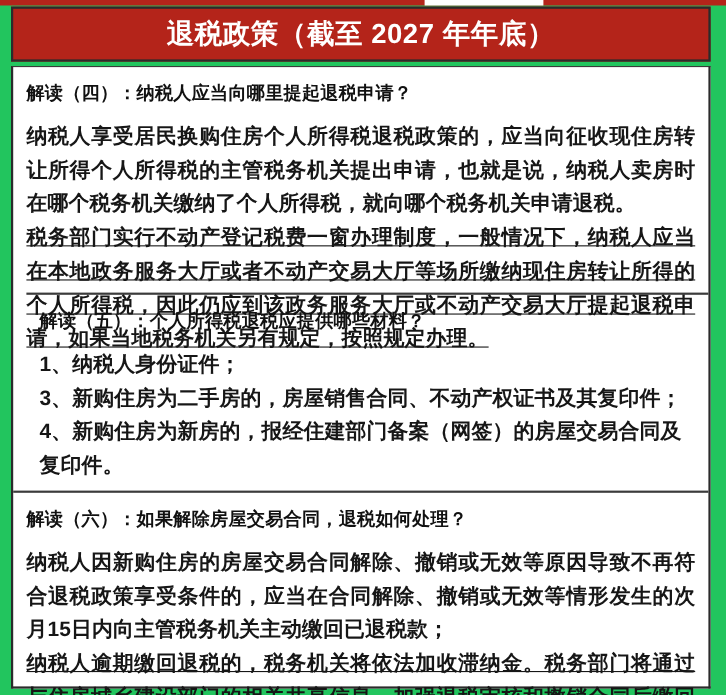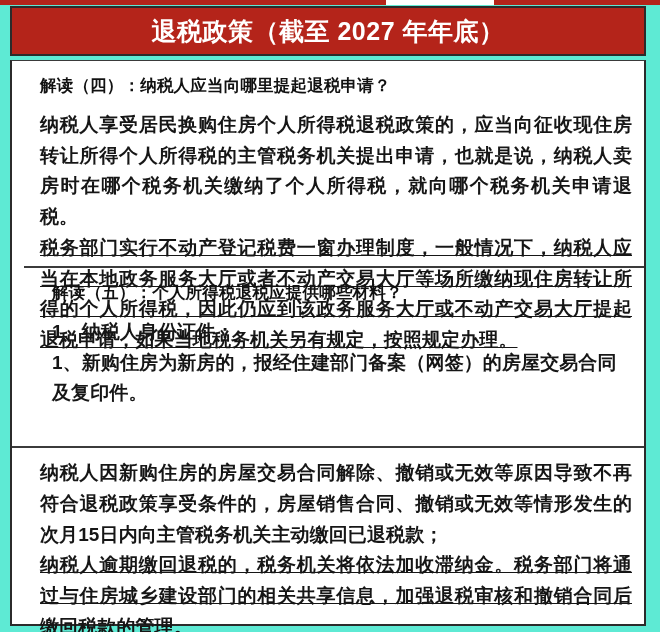--- a/index.html
+++ b/index.html
@@ -19,7 +19,7 @@
     position: relative;
     width: 660px;
     height: 632px;
-    background: #5eead4;
+    background: #22c55e;
     box-sizing: border-box;
   }
 

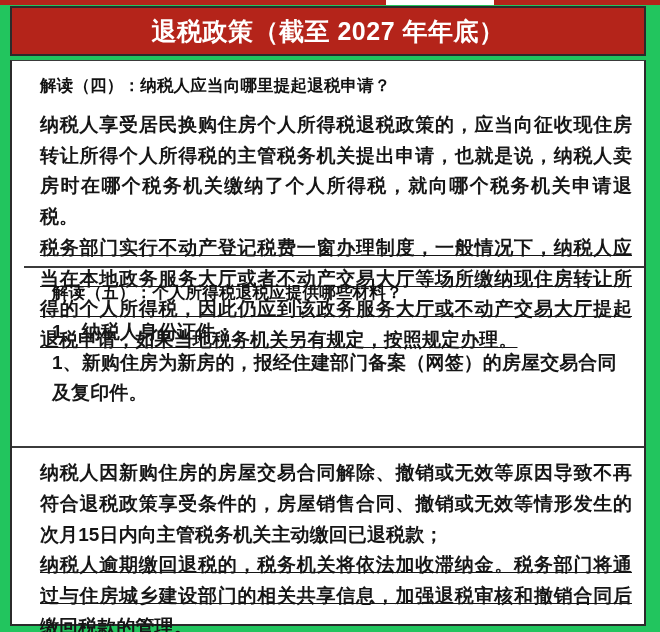--- a/index.html
+++ b/index.html
@@ -87,7 +87,7 @@
   }
 
   .section {
-    padding: 10px 12px 8px 28px;
+    padding: 10px 12px 8px 12px;
     box-sizing: border-box;
   }
   .section + .section {

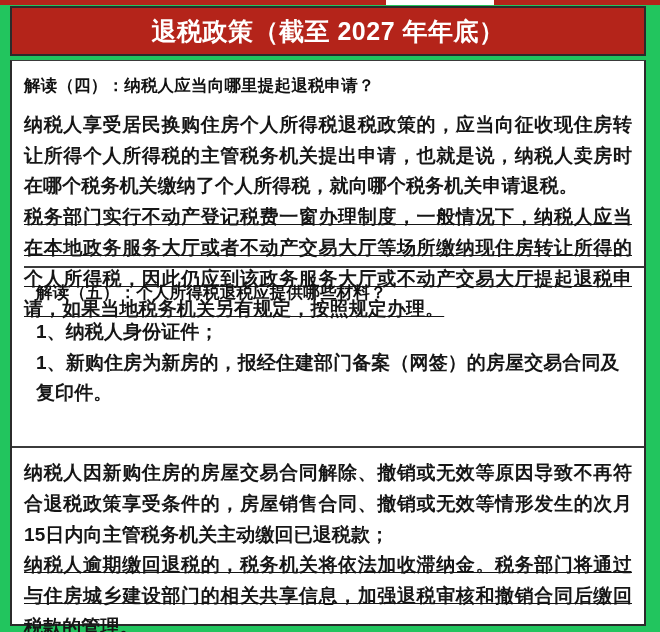--- a/index.html
+++ b/index.html
@@ -155,6 +155,7 @@
     <div class="section sec-2">
       <div class="q-heading">解读（五）：个人所得税退税应提供哪些材料？</div>
       <div class="list-line">1、纳税人身份证件；</div>
+      <div class="list-line">3、新购住房为二手房的，房屋销售合同、不动产权证书及其复印件；</div>
       <div class="list-line">1、新购住房为新房的，报经住建部门备案（网签）的房屋交易合同及复印件。</div>
     </div>
 

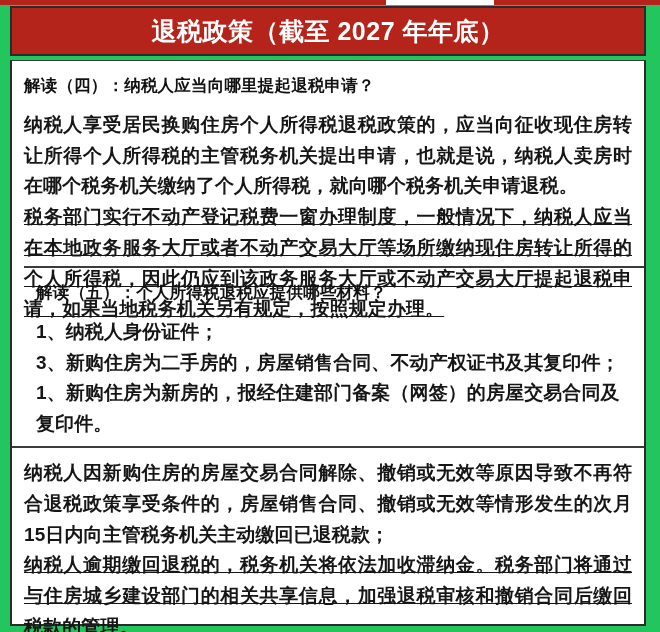--- a/index.html
+++ b/index.html
@@ -156,7 +156,7 @@
       <div class="q-heading">解读（五）：个人所得税退税应提供哪些材料？</div>
       <div class="list-line">1、纳税人身份证件；</div>
       <div class="list-line">3、新购住房为二手房的，房屋销售合同、不动产权证书及其复印件；</div>
-      <div class="list-line">1、新购住房为新房的，报经住建部门备案（网签）的房屋交易合同及复印件。</div>
+      <div class="list-line">4、新购住房为新房的，报经住建部门备案（网签）的房屋交易合同及复印件。</div>
     </div>
 
     <div class="section sec-3">

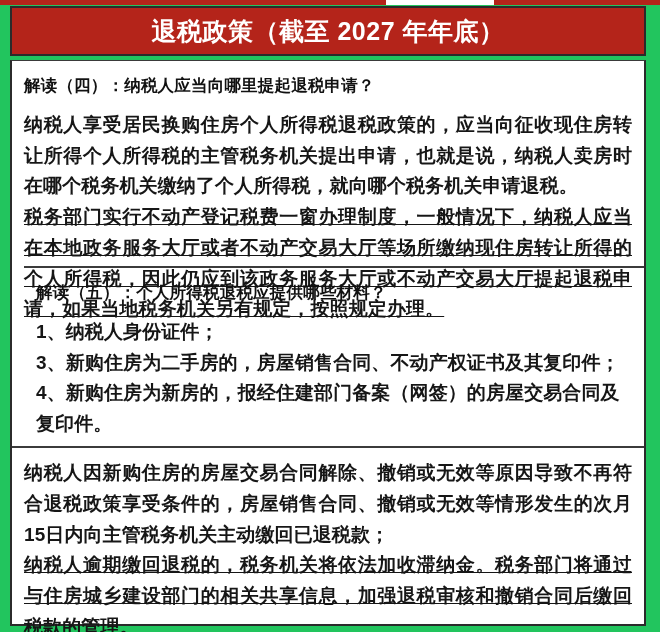--- a/index.html
+++ b/index.html
@@ -160,6 +160,7 @@
     </div>
 
     <div class="section sec-3">
+      <div class="q-heading">解读（六）：如果解除房屋交易合同，退税如何处理？</div>
       <p class="para">纳税人因新购住房的房屋交易合同解除、撤销或无效等原因导致不再符合退税政策享受条件的，房屋销售合同、撤销或无效等情形发生的次月15日内向主管税务机关主动缴回已退税款；</p>
       <p class="para">纳税人逾期缴回退税的，税务机关将依法加收滞纳金。税务部门将通过与住房城乡建设部门的相关共享信息，加强退税审核和撤销合同后缴回税款的管理。</p>
     </div>

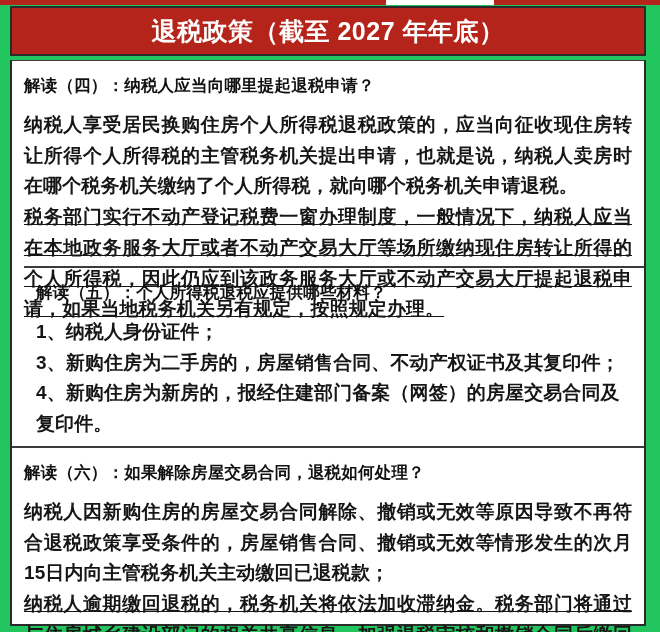--- a/index.html
+++ b/index.html
@@ -161,7 +161,7 @@
 
     <div class="section sec-3">
       <div class="q-heading">解读（六）：如果解除房屋交易合同，退税如何处理？</div>
-      <p class="para">纳税人因新购住房的房屋交易合同解除、撤销或无效等原因导致不再符合退税政策享受条件的，房屋销售合同、撤销或无效等情形发生的次月15日内向主管税务机关主动缴回已退税款；</p>
+      <p class="para">纳税人因新购住房的房屋交易合同解除、撤销或无效等原因导致不再符合退税政策享受条件的，应当在合同解除、撤销或无效等情形发生的次月15日内向主管税务机关主动缴回已退税款；</p>
       <p class="para">纳税人逾期缴回退税的，税务机关将依法加收滞纳金。税务部门将通过与住房城乡建设部门的相关共享信息，加强退税审核和撤销合同后缴回税款的管理。</p>
     </div>
 

